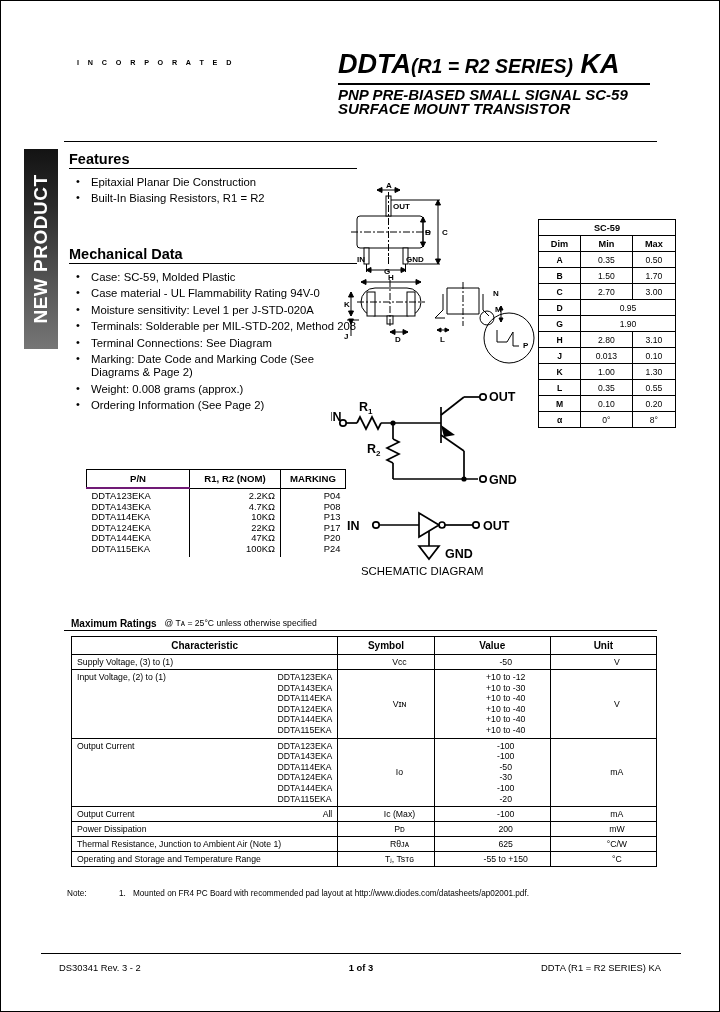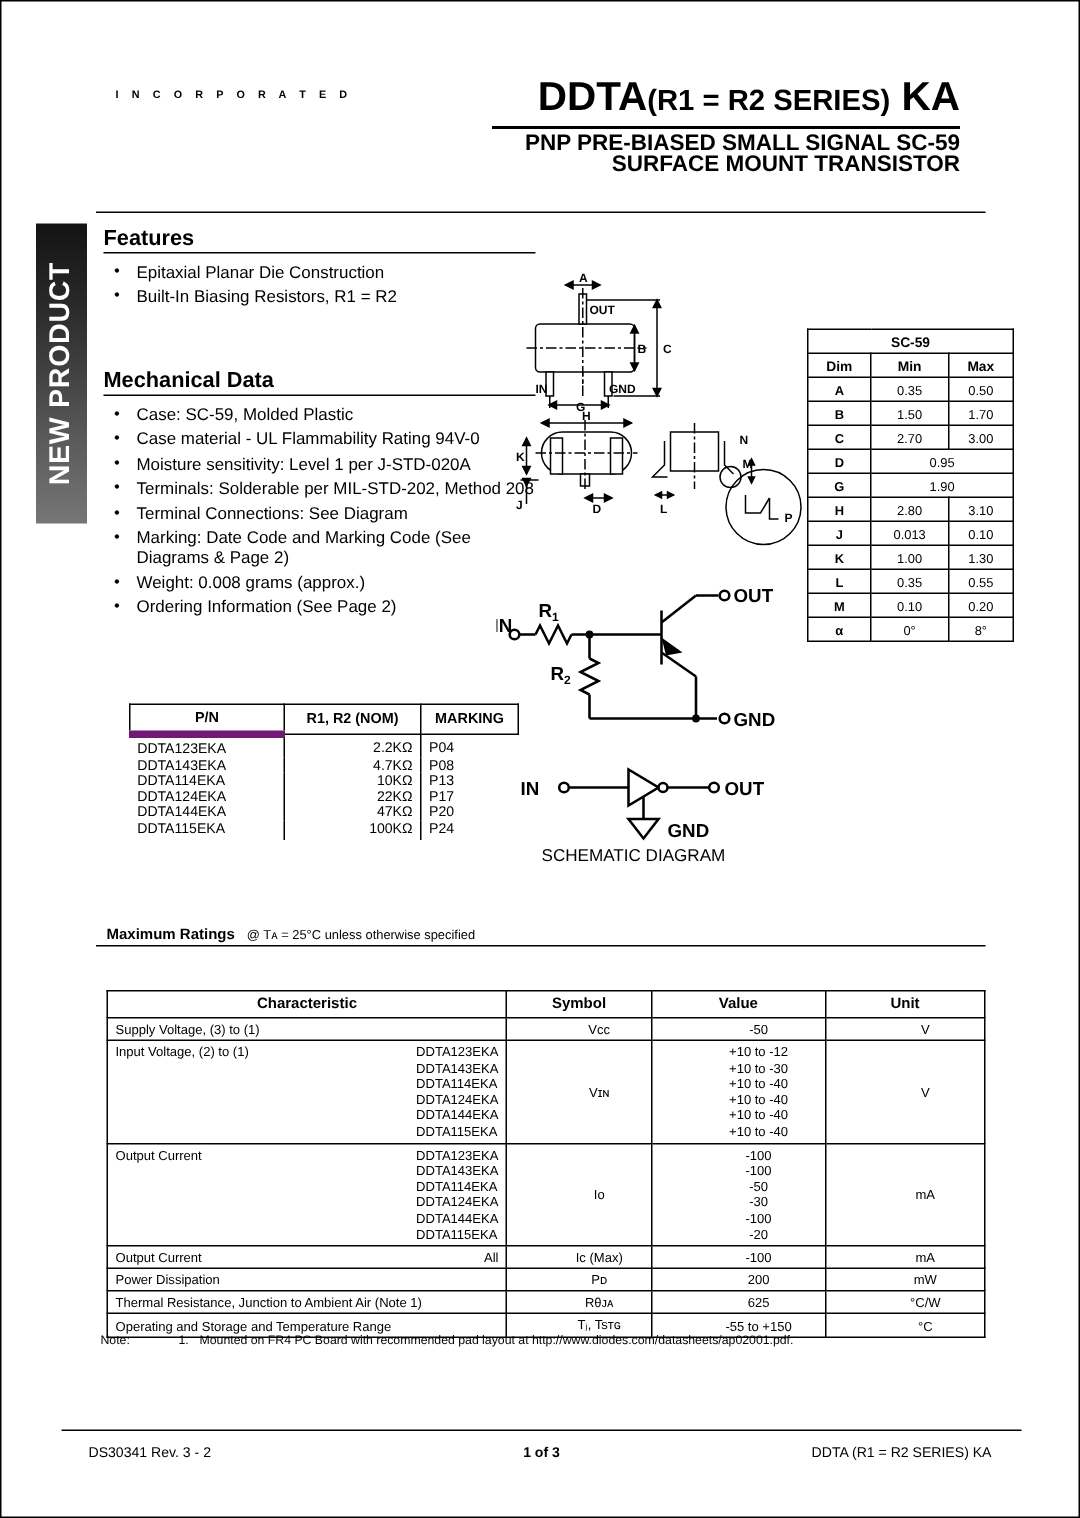--- a/index.html
+++ b/index.html
@@ -15,7 +15,7 @@
              letter-spacing:-2px;line-height:38px;}
   .logo-sub{font-size:7.2px;font-weight:bold;letter-spacing:3.4px;margin-top:1px;}
 
-  .title-blk{position:absolute;left:327px;top:48px;width:312px;text-align:right;}
+  .title-blk{position:absolute;left:337px;top:48px;width:312px;font-style:italic;}
   .t-main{font-size:27px;font-weight:bold;line-height:30px;white-space:nowrap;}
   .t-main .small{font-size:19.5px;}
   .t-rule{border-bottom:2px solid #000;margin:2px 0 3px 0;}

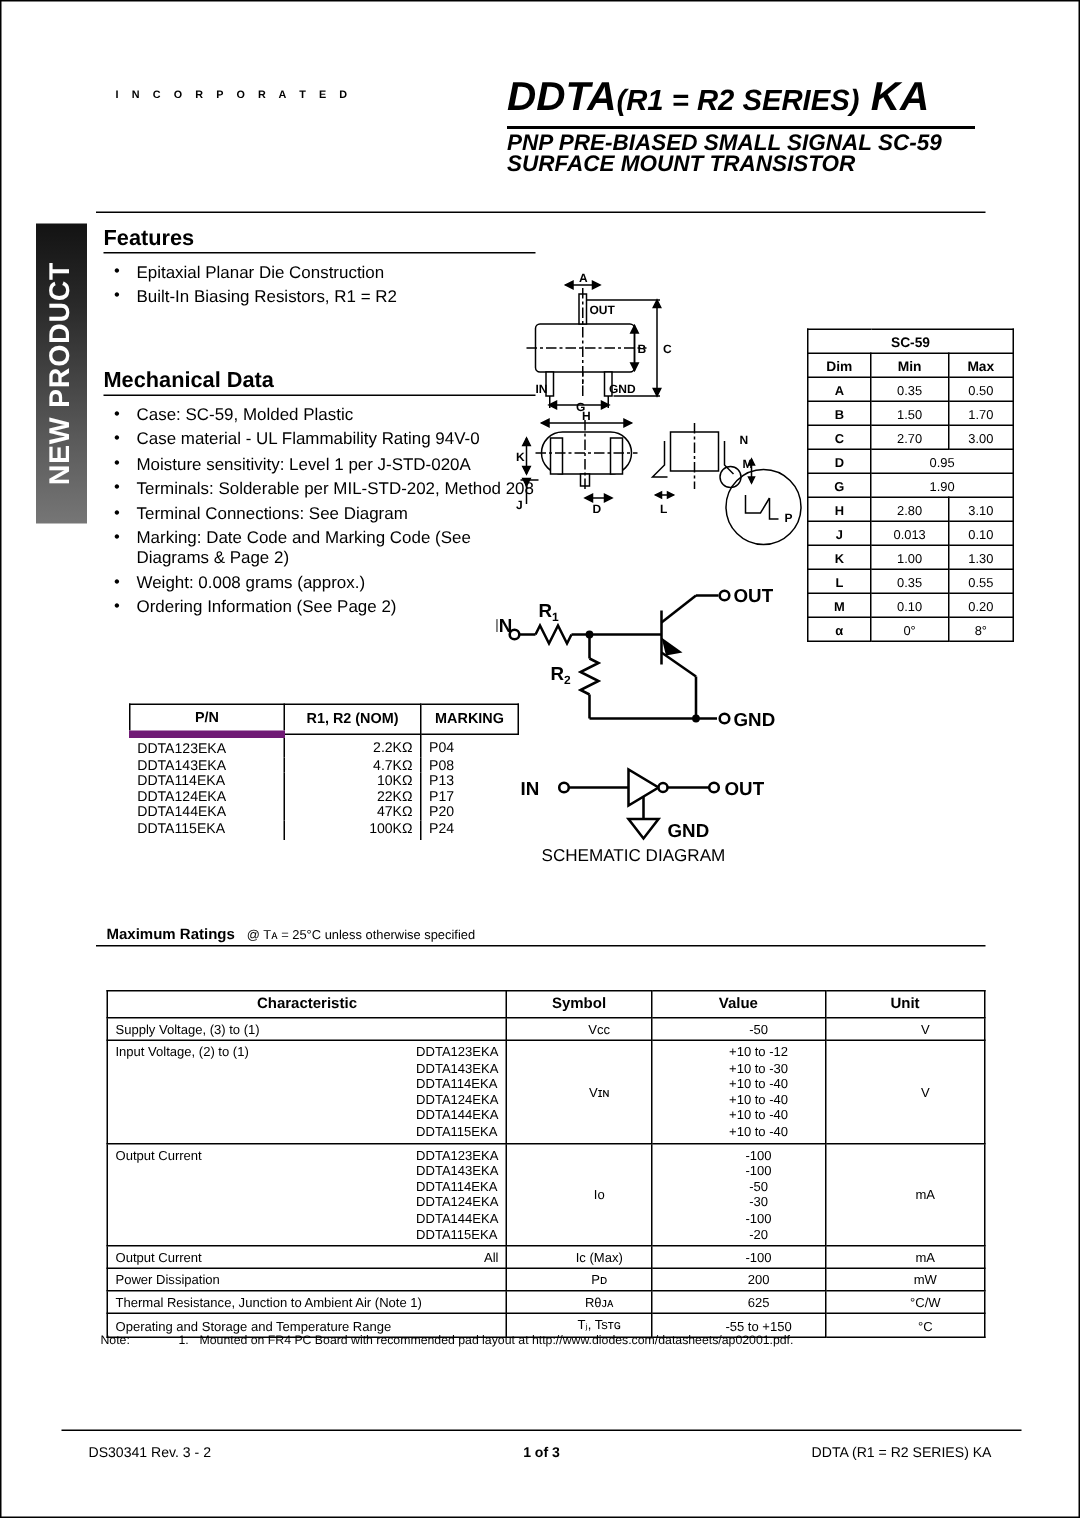--- a/index.html
+++ b/index.html
@@ -139,7 +139,7 @@
     <table style="border-collapse:collapse;font-size:9.4px;">
       <thead>
         <tr>
-          <th style="border-right:1px solid #000;border-bottom:5px solid #701a75;width:90px;">P/N</th>
+          <th style="border-right:1px solid #000;border-bottom:2px solid #701a75;width:90px;">P/N</th>
           <th style="border-right:1px solid #000;border-bottom:1px solid #000;width:78px;">R1, R2 (NOM)</th>
           <th style="border-bottom:1px solid #000;width:52px;">MARKING</th>
         </tr>

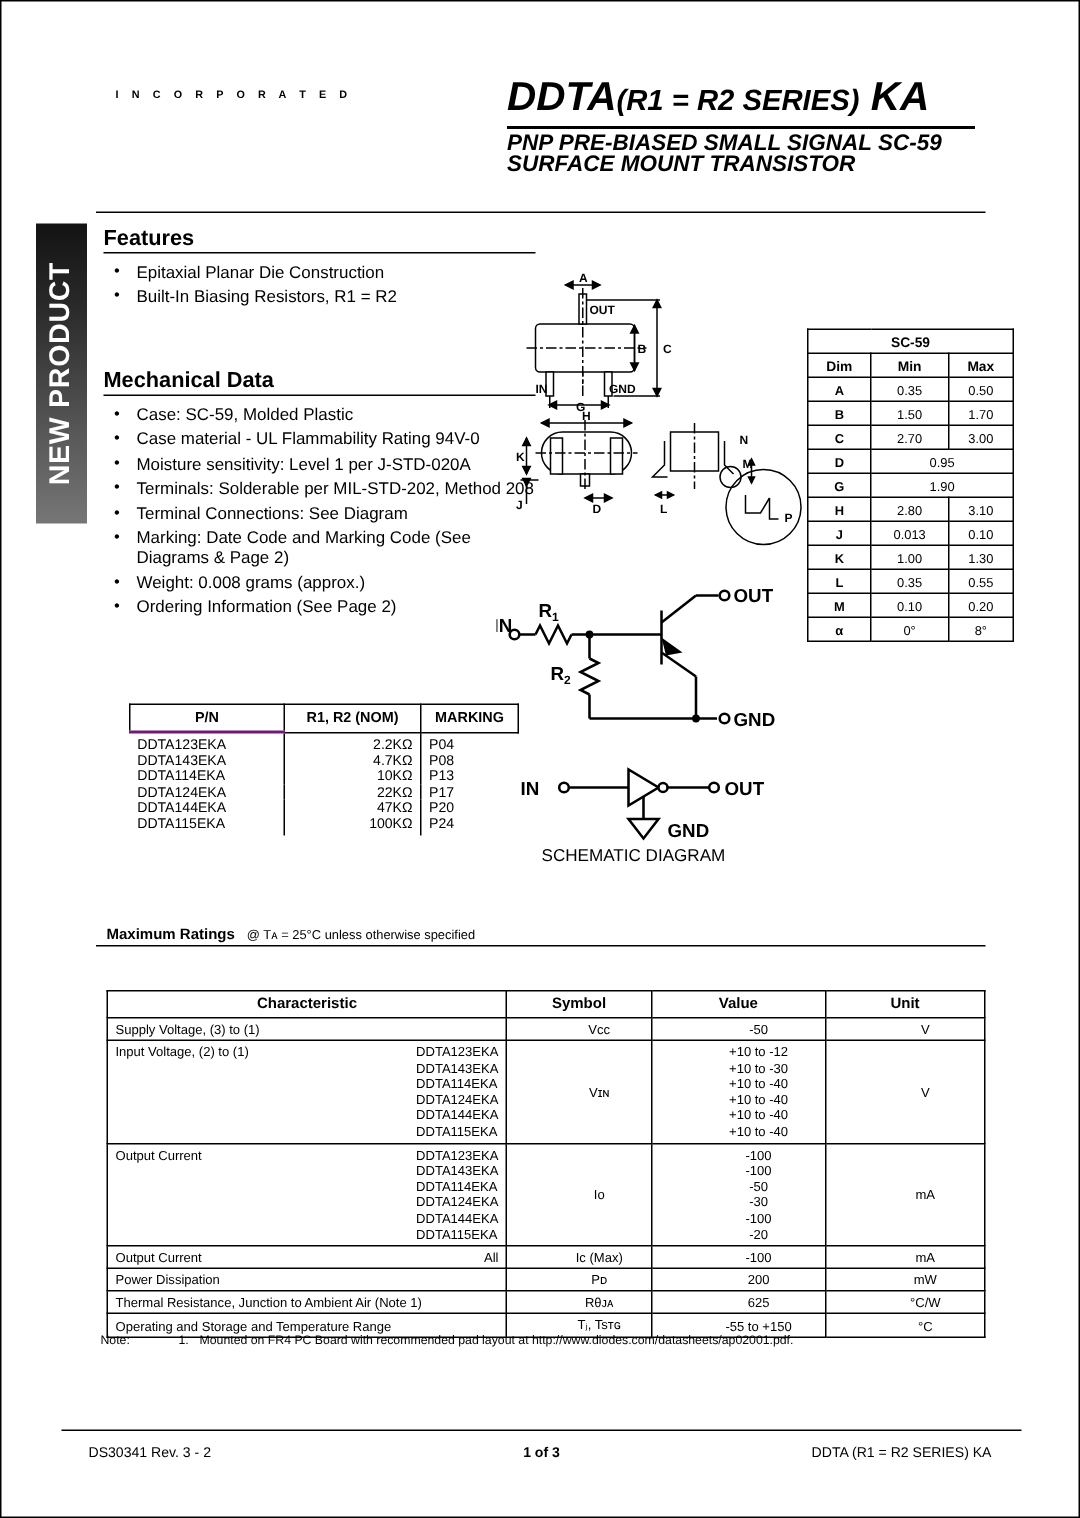--- a/index.html
+++ b/index.html
@@ -46,7 +46,7 @@
   .pn tbody tr:first-child td{padding-top:2px;}
   .pn tbody tr:last-child td{padding-bottom:2px;}
   .pn td.c2{text-align:right;}
-  .pn td.c3{text-align:left;}
+  .pn td.c3{text-align:right;}
 
   
   .dims{position:absolute;left:537px;top:218px;width:138px;border-collapse:collapse;font-size:8.6px;}

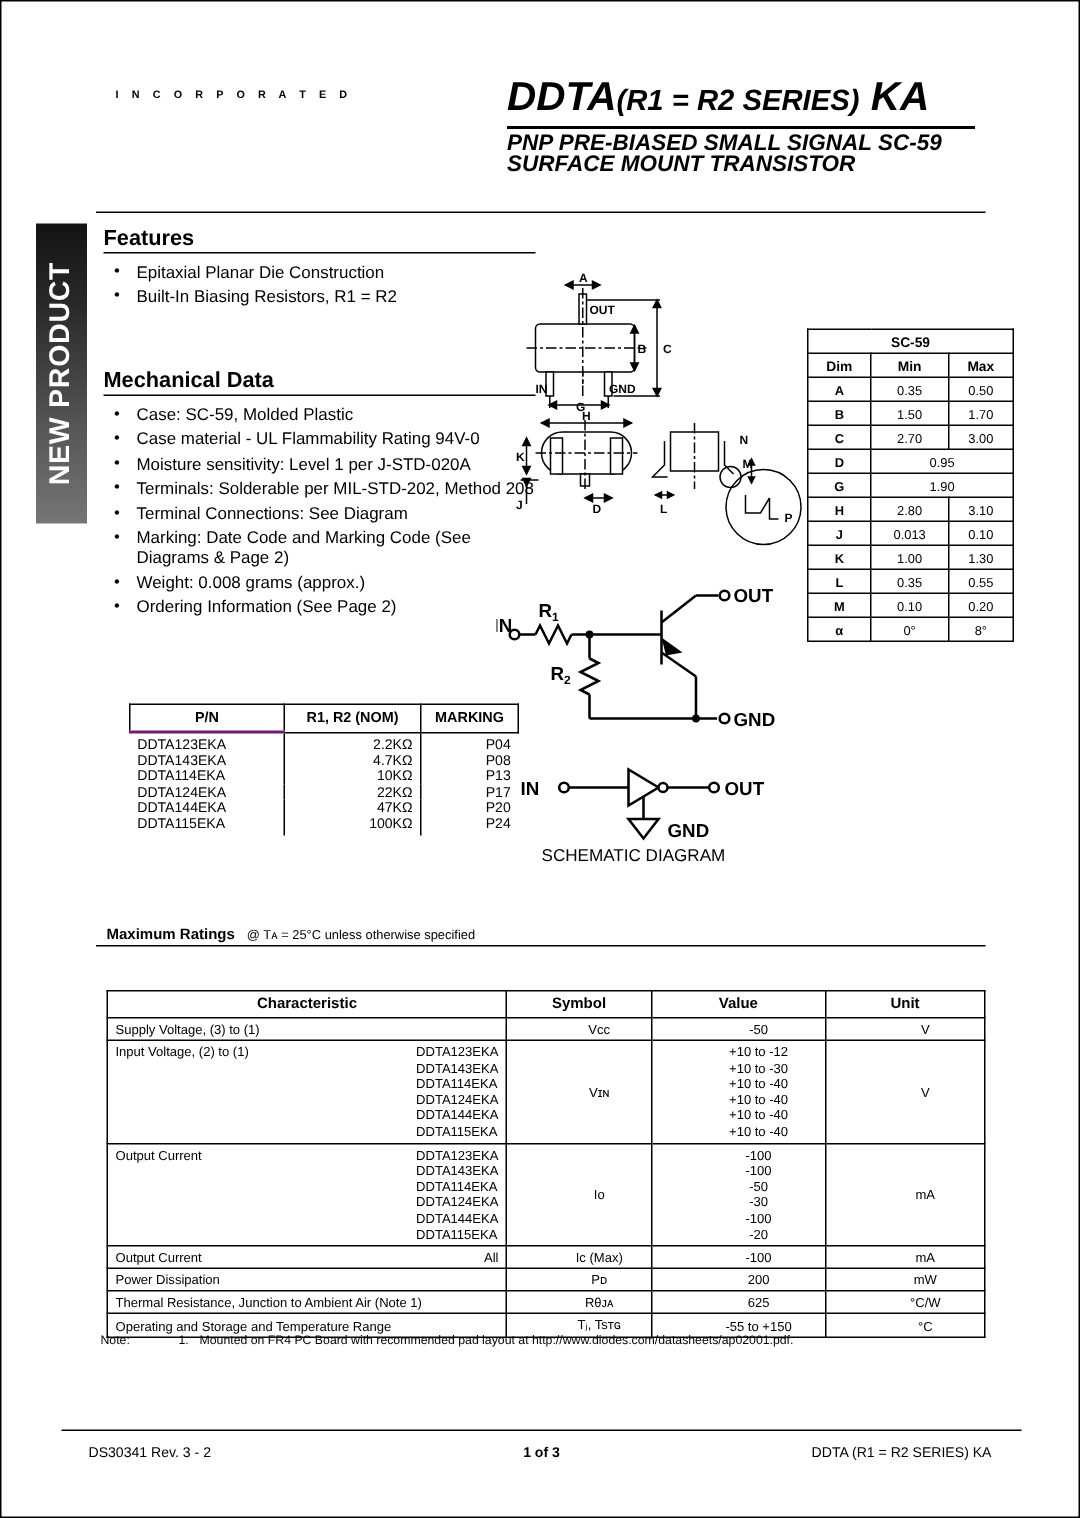--- a/index.html
+++ b/index.html
@@ -66,7 +66,7 @@
   .mr-rule{position:absolute;left:63px;top:629px;width:593px;border-top:1.6px solid #000;}
 
   table.mr{position:absolute;left:70px;top:635px;width:586px;border-collapse:collapse;
-           font-size:8.7px;margin-top:24px;}
+           font-size:8.7px;}
   table.mr th,table.mr td{border:1px solid #000;padding:2px 5px;vertical-align:middle;}
   table.mr thead th{font-size:10px;font-weight:bold;text-align:center;padding:3px 0;}
   table.mr td.ch{text-align:left;}

